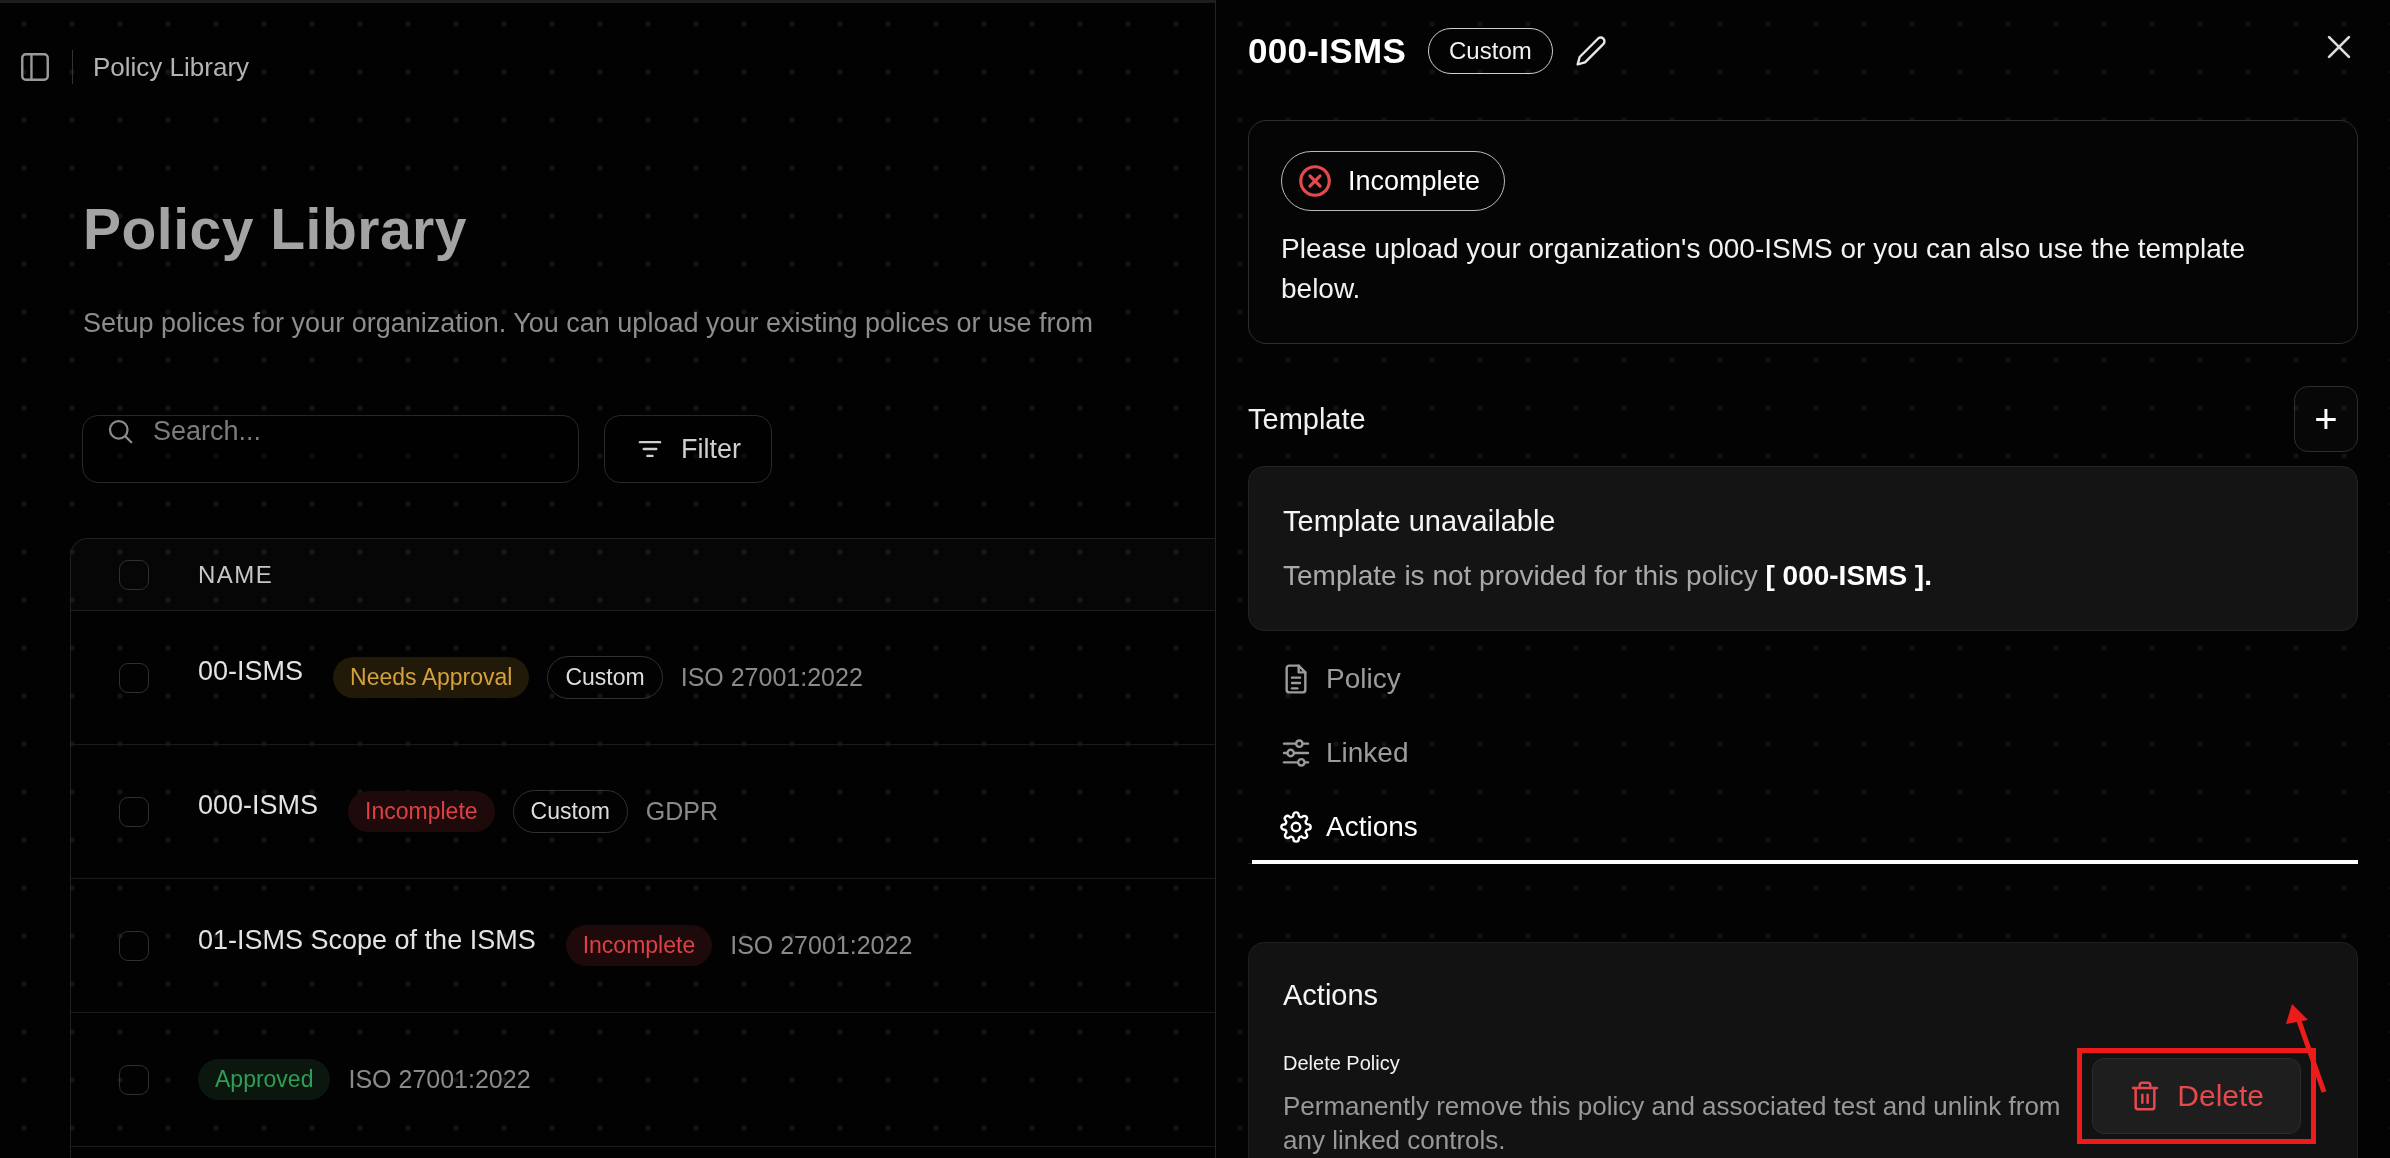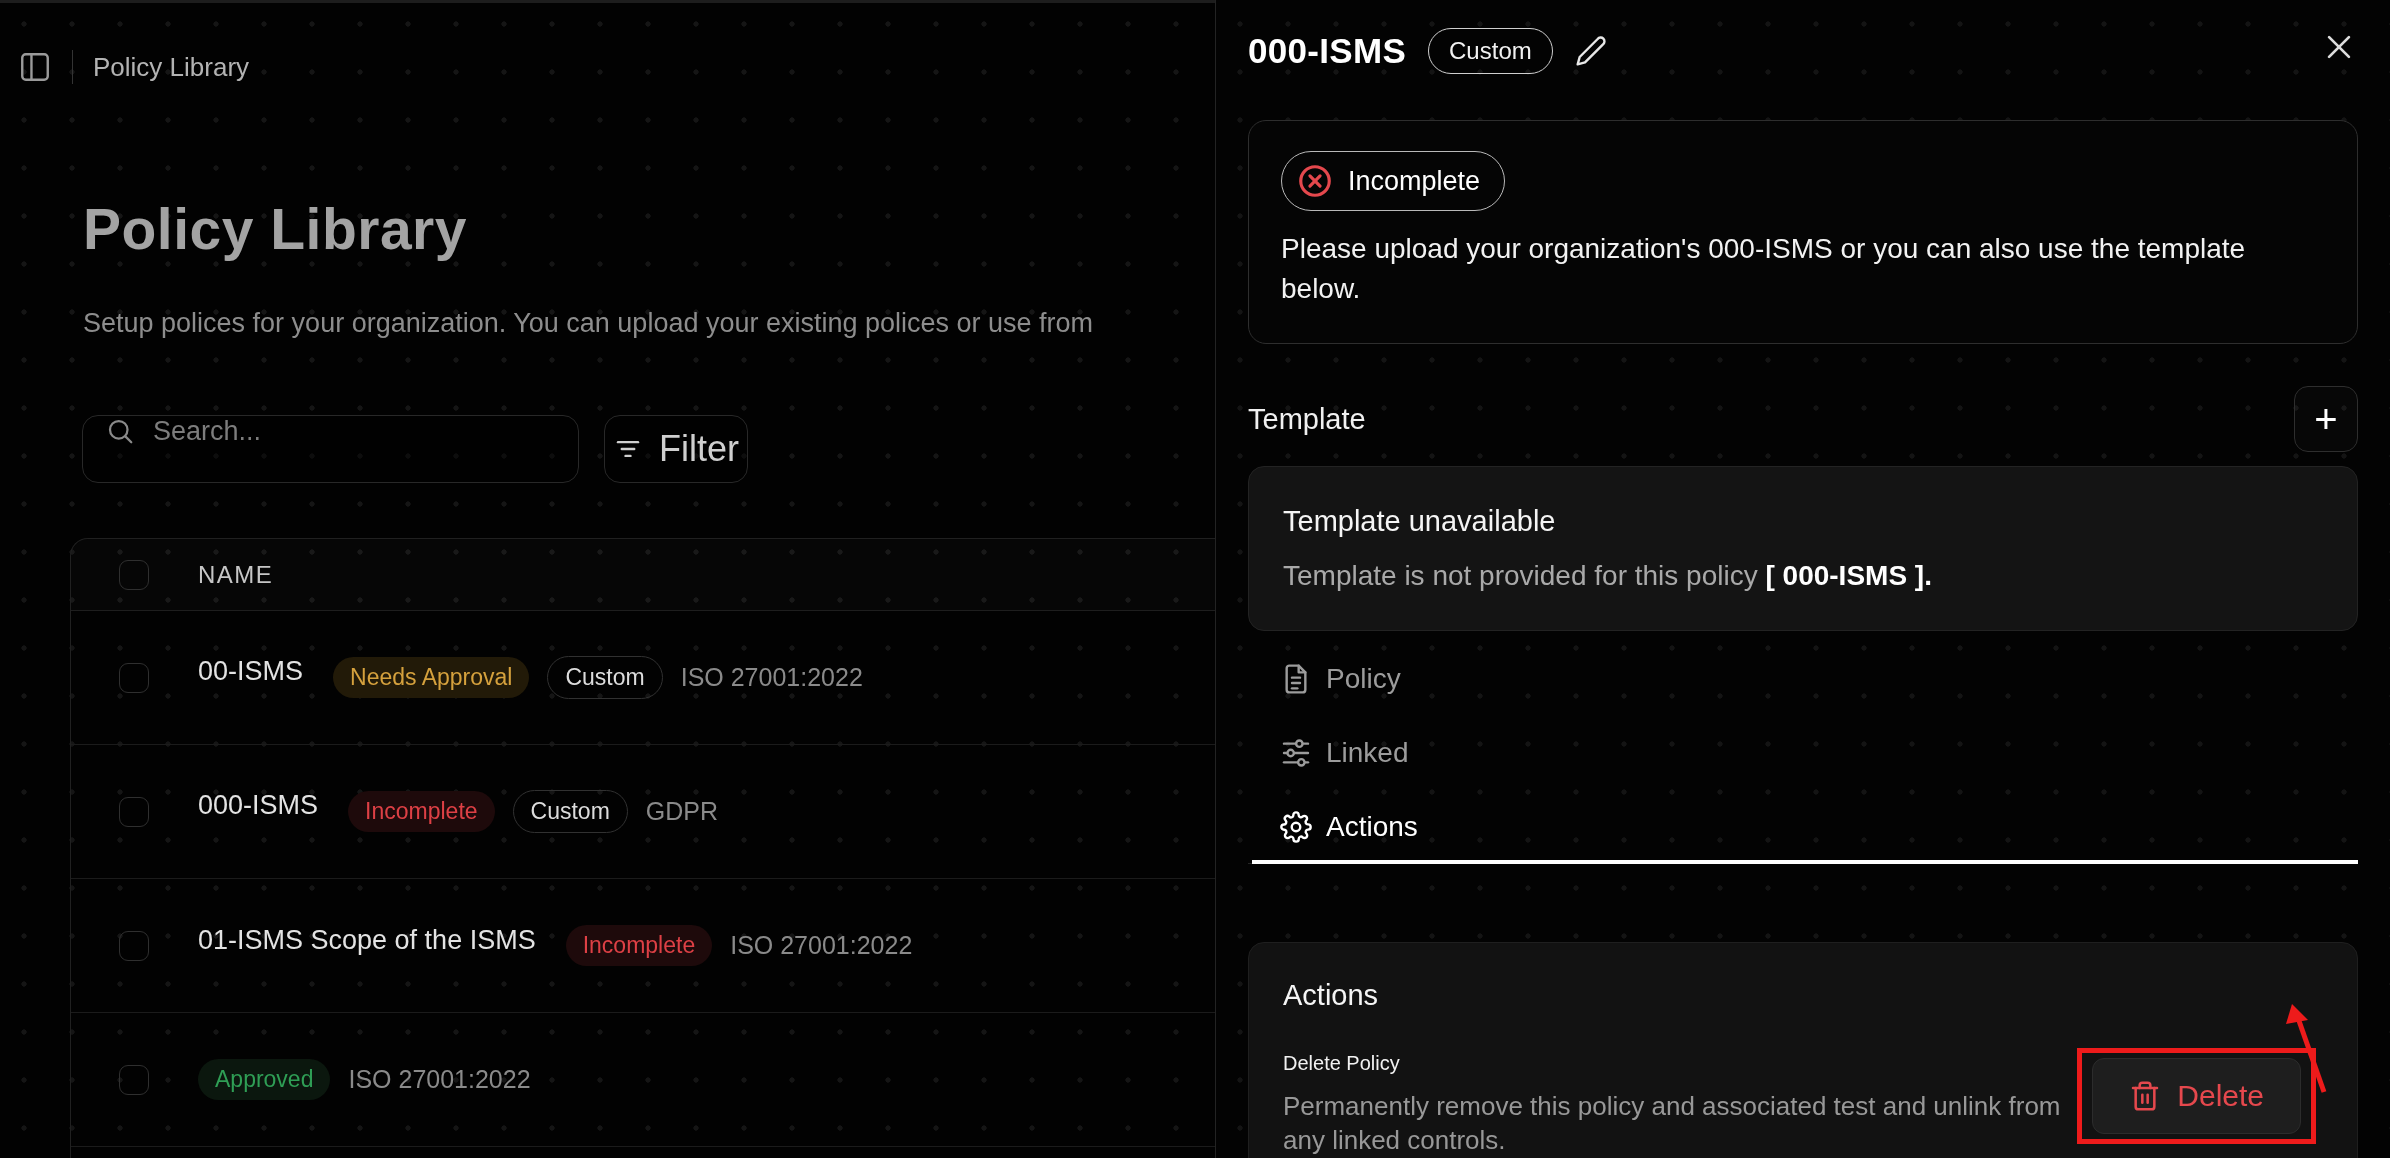--- a/index.html
+++ b/index.html
@@ -27,7 +27,7 @@
   .search-box { width:497px; height:68px; border:1px solid #282828; border-radius:16px; display:flex; align-items:flex-start; padding:0 22px; gap:18px; color:#8a8a8a; background:rgba(0,0,0,0.35); }
   .search-box input { flex:1; background:transparent; border:none; outline:none; color:#cfcfcf; font-size:27px; font-family:inherit; }
   .search-box input::placeholder { color:#7d7d7d; }
-  .filter-btn { width:144px; height:68px; border:1px solid #282828; border-radius:16px; background:rgba(0,0,0,0.35); color:#cfcfcf; font-size:36px; display:flex; align-items:center; justify-content:center; gap:16px; cursor:pointer; font-family:inherit; }
+  .filter-btn { width:168px; height:68px; border:1px solid #282828; border-radius:16px; background:rgba(0,0,0,0.35); color:#cfcfcf; font-size:27px; display:flex; align-items:center; justify-content:center; gap:16px; cursor:pointer; font-family:inherit; }
 
   .table-card { position:absolute; left:70px; top:538px; right:0; bottom:0; border:1px solid #202020; border-bottom:none; border-radius:18px 18px 0 0; overflow:hidden; }
   .thead { height:72px; display:flex; align-items:center; padding-left:48px; background:rgba(255,255,255,0.018); border-bottom:1px solid #1e1e1e; }

